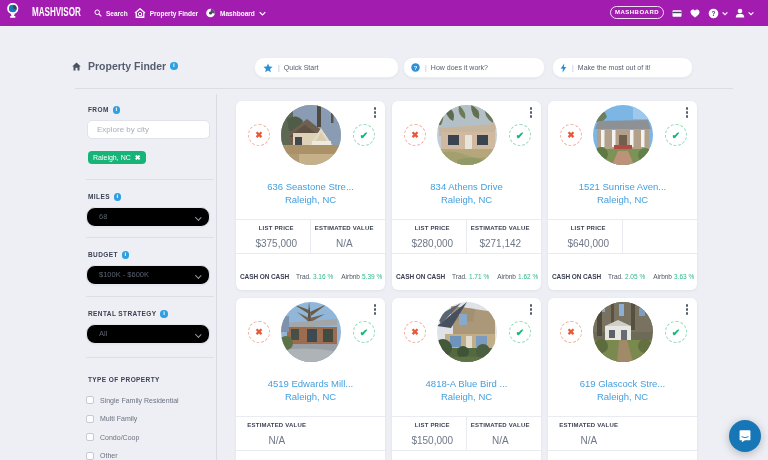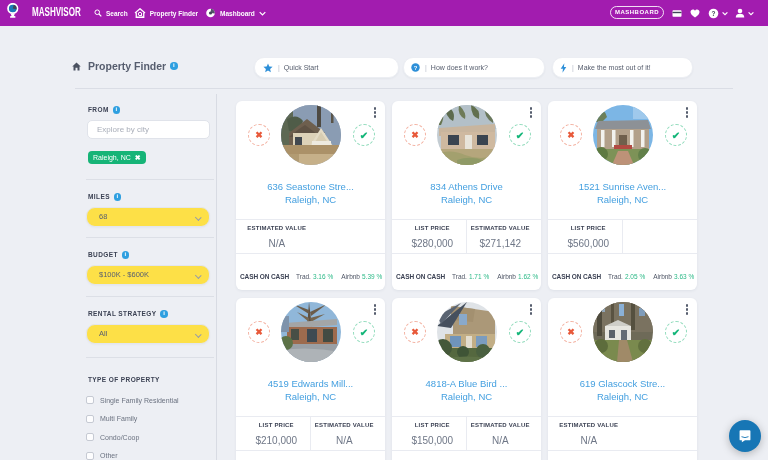--- a/index.html
+++ b/index.html
@@ -28,7 +28,7 @@
   .tag { position:absolute; left:88px; top:151px; height:13px; background:#16b477; border-radius:4px; color:#fff; font-size:7px; display:flex; align-items:center; padding:0 5px; }
   .tag b { margin-left:4px; font-size:7px; }
   .sdiv { position:absolute; left:86px; width:128px; height:1px; background:#dcdfe6; }
-  .ssel { position:absolute; left:86px; width:124px; height:20px; background:#fde047; border:1px solid #e3e6ed; border-radius:9px; font-size:7.5px; color:#5a6170; line-height:18px; padding-left:12px; box-shadow:0 1px 2px rgba(40,50,80,.04); }
+  .ssel { position:absolute; left:86px; width:124px; height:20px; background:#000000; border:1px solid #e3e6ed; border-radius:9px; font-size:7.5px; color:#5a6170; line-height:18px; padding-left:12px; box-shadow:0 1px 2px rgba(40,50,80,.04); }
   .ssel .car { position:absolute; right:9px; top:6.5px; width:4.5px; height:4.5px; border-right:1px solid #959ca9; border-bottom:1px solid #959ca9; transform:rotate(45deg) scale(1,0.9); }
   .chk { position:absolute; left:86px; display:flex; align-items:center; font-size:7px; color:#6b7280; }
   .chk .bx { width:8px; height:8px; border:1px solid #c6cad3; border-radius:2px; background:#fdfdfe; margin-right:6px; }

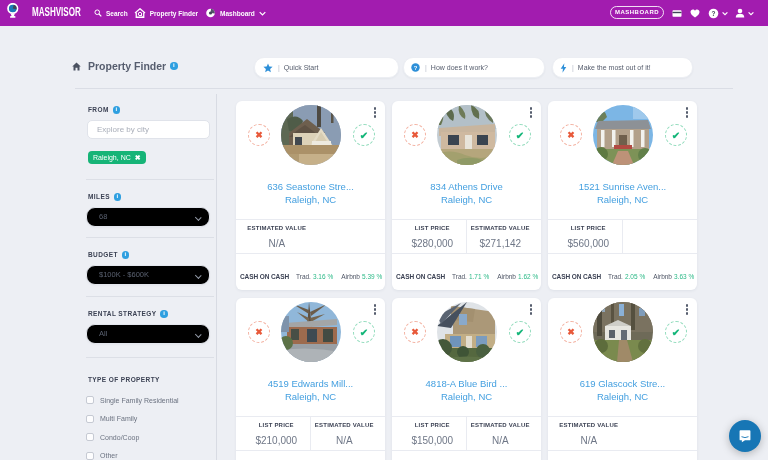--- a/index.html
+++ b/index.html
@@ -211,6 +211,10 @@
     <div class="vbtn">✔</div>
   <div class="ctitle">636 Seastone Stre...<br>Raleigh, NC</div>
   <div class="pricesec">
+    <div class="pcol l">
+        <div class="plab">LIST PRICE</div>
+        <div class="pval">$375,000</div>
+      </div>
     <div class="pcol">
         <div class="plab">ESTIMATED VALUE</div>
         <div class="pval">N/A</div>

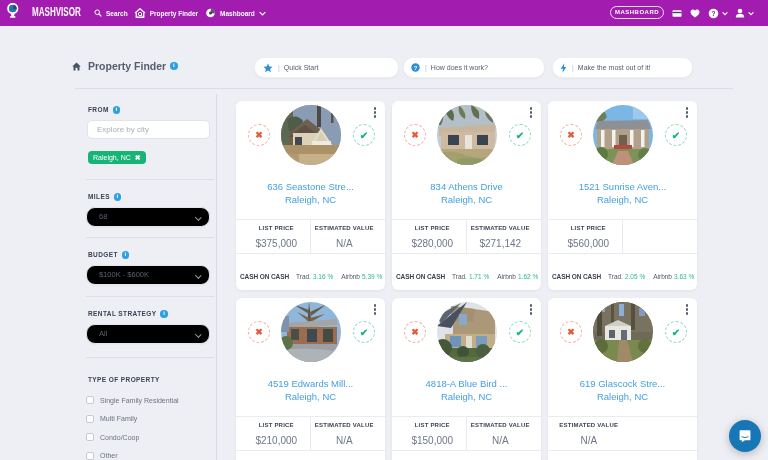--- a/index.html
+++ b/index.html
@@ -305,7 +305,7 @@
   <div class="pricesec">
     <div class="pcol l">
         <div class="plab">LIST PRICE</div>
-        <div class="pval">$560,000</div>
+        <div class="pval">$640,000</div>
       </div>
   </div>
   <div class="cashrow">

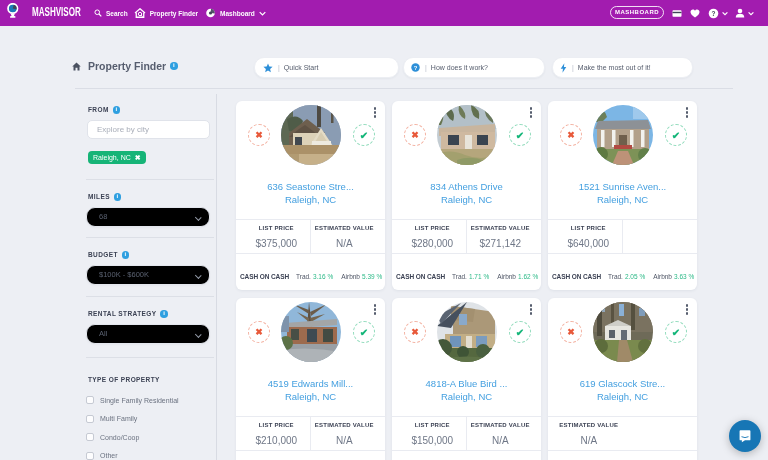--- a/index.html
+++ b/index.html
@@ -344,10 +344,6 @@
     <div class="vbtn">✔</div>
   <div class="ctitle">4519 Edwards Mill...<br>Raleigh, NC</div>
   <div class="pricesec">
-    <div class="pcol l">
-        <div class="plab">LIST PRICE</div>
-        <div class="pval">$210,000</div>
-      </div>
     <div class="pcol">
         <div class="plab">ESTIMATED VALUE</div>
         <div class="pval">N/A</div>

